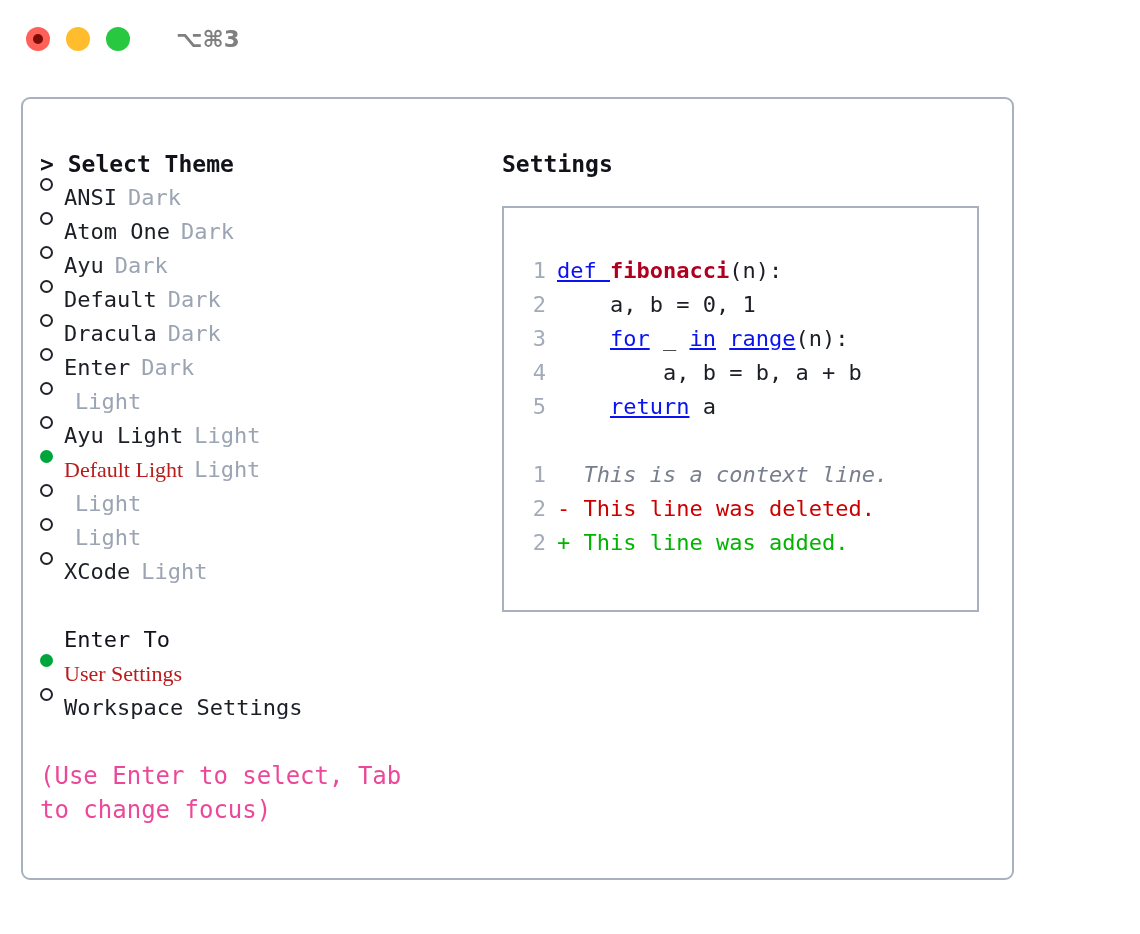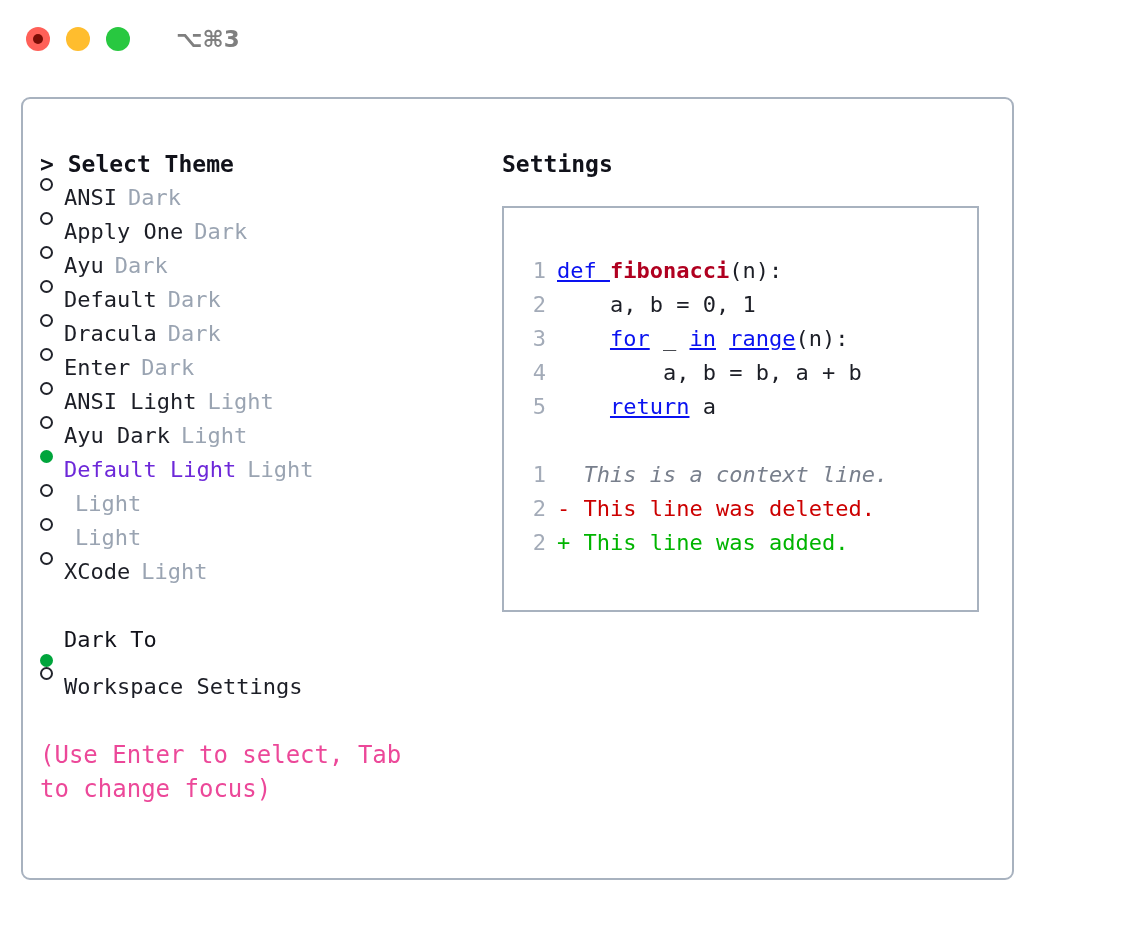--- a/index.html
+++ b/index.html
@@ -194,7 +194,7 @@
       <div class="section-header">&gt; Select Theme</div>
       <div id="theme-list">
           <div class="theme-row"><span class="bullet off"></span><span class="theme-name">ANSI</span><span class="theme-kind">Dark</span></div>
-          <div class="theme-row"><span class="bullet off"></span><span class="theme-name">Apply One</span><span class="theme-kind">Dark</span></div>
+          <div class="theme-row"><span class="bullet off"></span><span class="theme-name">Atom One</span><span class="theme-kind">Dark</span></div>
           <div class="theme-row"><span class="bullet off"></span><span class="theme-name">Ayu</span><span class="theme-kind">Dark</span></div>
           <div class="theme-row"><span class="bullet off"></span><span class="theme-name">Default</span><span class="theme-kind">Dark</span></div>
           <div class="theme-row"><span class="bullet off"></span><span class="theme-name">Dracula</span><span class="theme-kind">Dark</span></div>

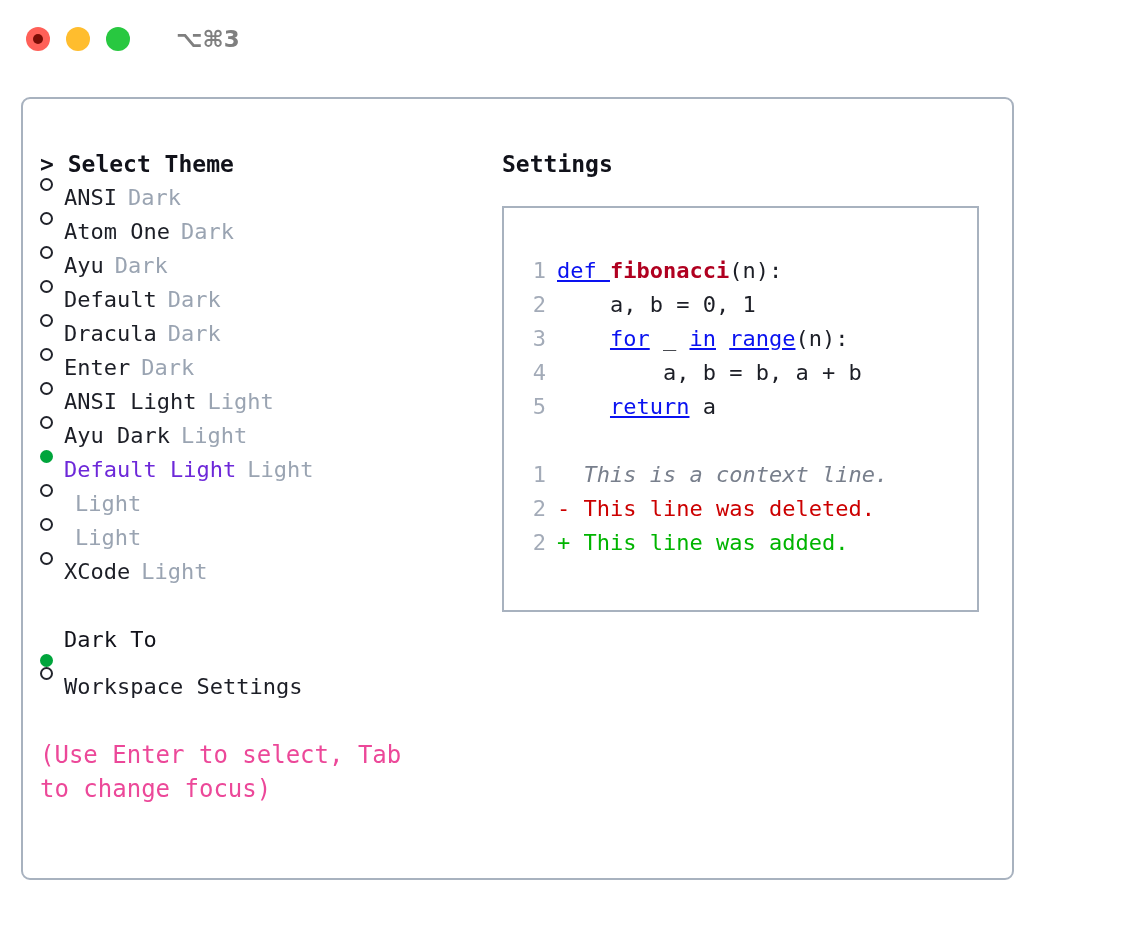--- a/index.html
+++ b/index.html
@@ -199,7 +199,7 @@
           <div class="theme-row"><span class="bullet off"></span><span class="theme-name">Default</span><span class="theme-kind">Dark</span></div>
           <div class="theme-row"><span class="bullet off"></span><span class="theme-name">Dracula</span><span class="theme-kind">Dark</span></div>
           <div class="theme-row"><span class="bullet off"></span><span class="theme-name">Enter</span><span class="theme-kind">Dark</span></div>
-          <div class="theme-row"><span class="bullet off"></span><span class="theme-name">ANSI Light</span><span class="theme-kind">Light</span></div>
+          <div class="theme-row"><span class="bullet off"></span><span class="theme-kind">Light</span></div>
           <div class="theme-row"><span class="bullet off"></span><span class="theme-name">Ayu Dark</span><span class="theme-kind">Light</span></div>
           <div class="theme-row"><span class="bullet on-sel"></span><span class="theme-name selected">Default Light</span><span class="theme-kind">Light</span></div>
           <div class="theme-row"><span class="bullet off"></span><span class="theme-kind">Light</span></div>

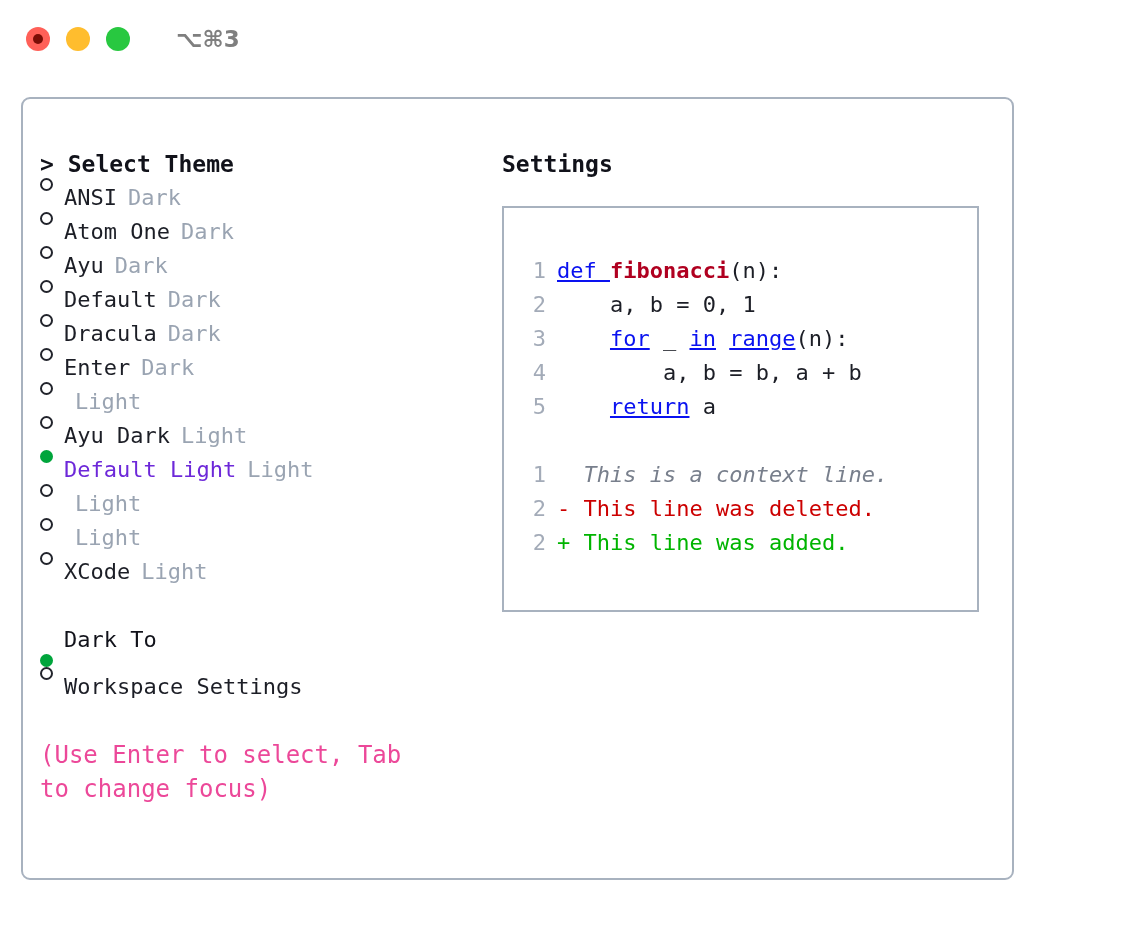--- a/index.html
+++ b/index.html
@@ -200,7 +200,7 @@
           <div class="theme-row"><span class="bullet off"></span><span class="theme-name">Dracula</span><span class="theme-kind">Dark</span></div>
           <div class="theme-row"><span class="bullet off"></span><span class="theme-name">Enter</span><span class="theme-kind">Dark</span></div>
           <div class="theme-row"><span class="bullet off"></span><span class="theme-kind">Light</span></div>
-          <div class="theme-row"><span class="bullet off"></span><span class="theme-name">Ayu Dark</span><span class="theme-kind">Light</span></div>
+          <div class="theme-row"><span class="bullet off"></span><span class="theme-name">Ayu Light</span><span class="theme-kind">Light</span></div>
           <div class="theme-row"><span class="bullet on-sel"></span><span class="theme-name selected">Default Light</span><span class="theme-kind">Light</span></div>
           <div class="theme-row"><span class="bullet off"></span><span class="theme-kind">Light</span></div>
           <div class="theme-row"><span class="bullet off"></span><span class="theme-kind">Light</span></div>

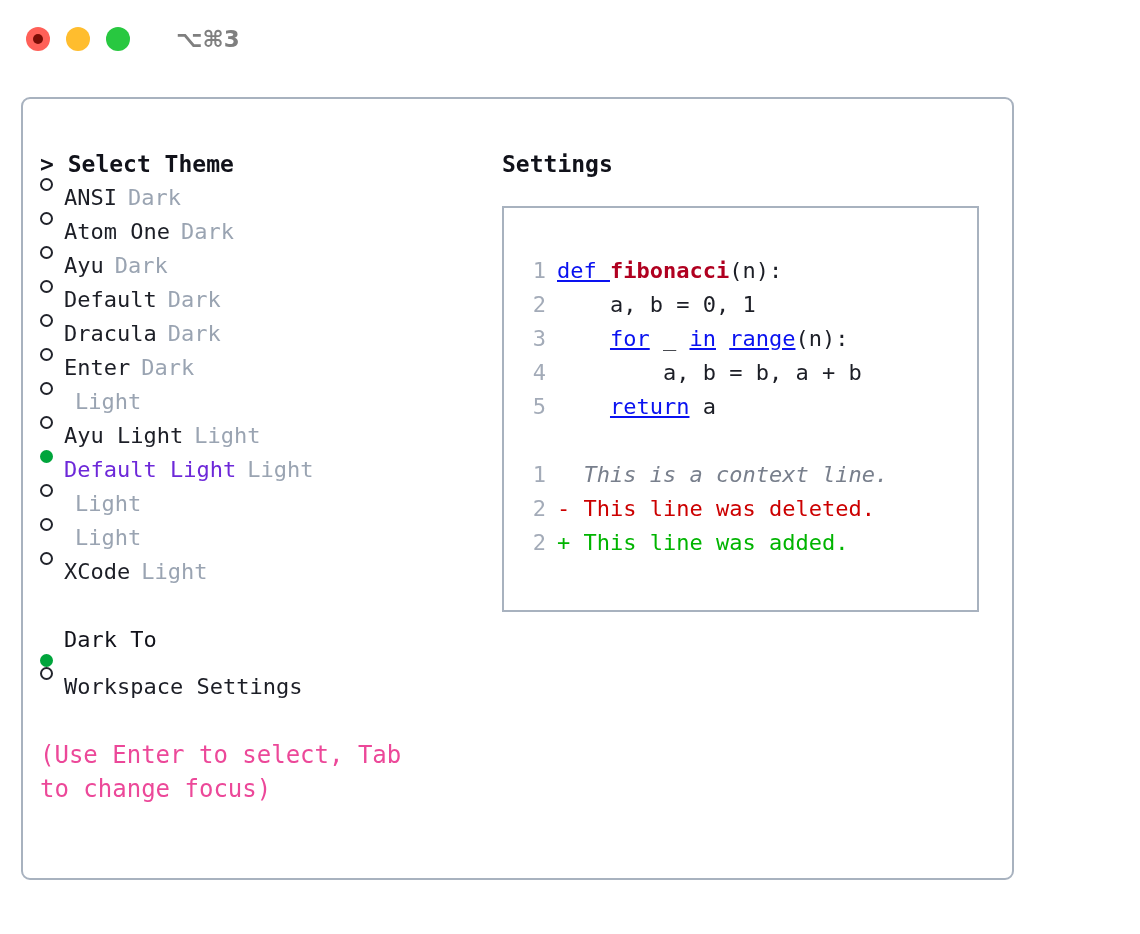--- a/index.html
+++ b/index.html
@@ -120,7 +120,7 @@
   .bullet.on-sel { border: 2px solid #00a53c; background: #00a53c; }
 
   .theme-name { color: #1c1e26; }
-  .theme-name.selected { color: #6d28d9; }
+  .theme-name.selected { color: #b91c1c; font-family: Liberation Serif, serif; }
   .theme-kind { color: #9aa4b2; margin-left: 11px; }
 
   .apply-header {

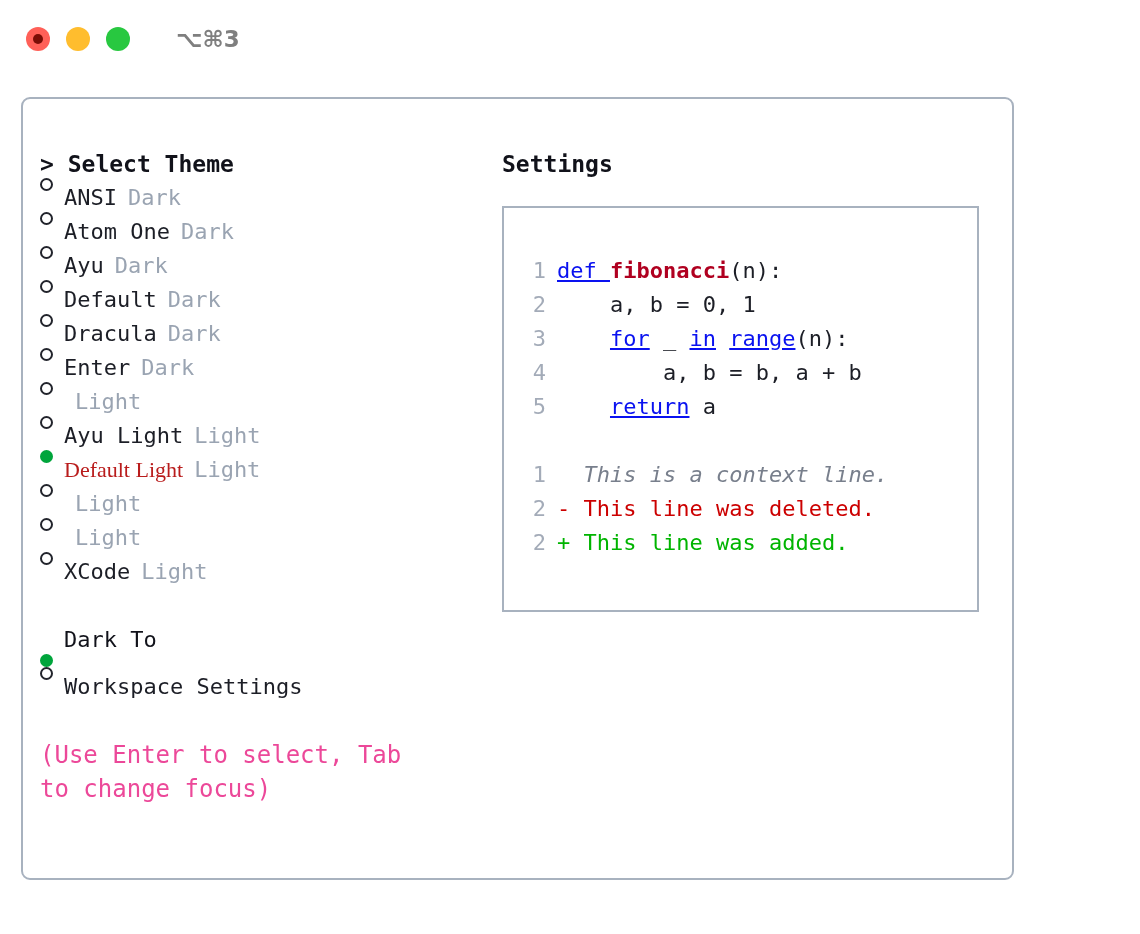--- a/index.html
+++ b/index.html
@@ -207,7 +207,7 @@
           <div class="theme-row"><span class="bullet off"></span><span class="theme-name">XCode</span><span class="theme-kind">Light</span></div>
         </div>
       <div class="spacer-sm"></div>
-      <div class="apply-header">Dark To</div>
+      <div class="apply-header">Enter To</div>
       <div id="apply-list">
           <div class="theme-row"><span class="bullet on-sel"></span></div>
           <div class="theme-row"><span class="bullet off"></span><span class="theme-name">Workspace Settings</span></div>

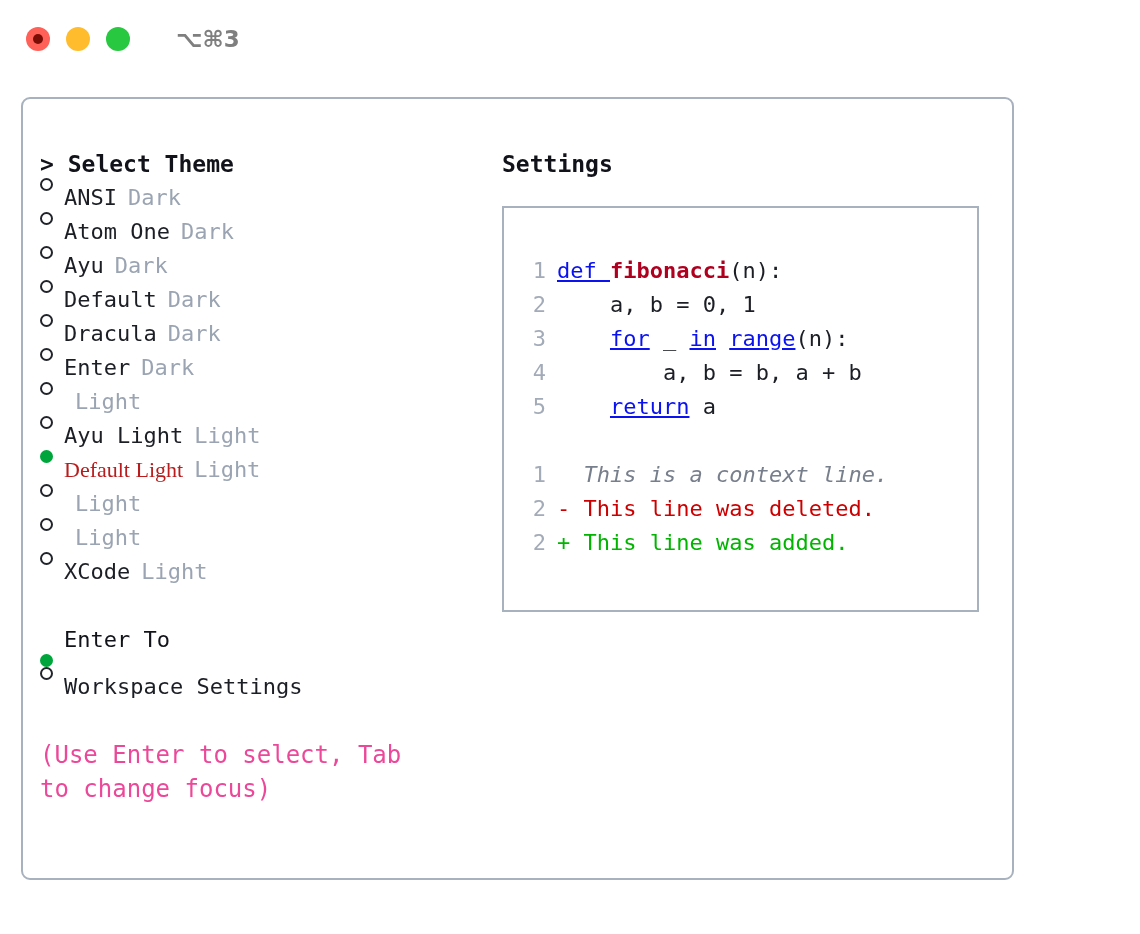--- a/index.html
+++ b/index.html
@@ -209,7 +209,7 @@
       <div class="spacer-sm"></div>
       <div class="apply-header">Enter To</div>
       <div id="apply-list">
-          <div class="theme-row"><span class="bullet on-sel"></span></div>
+          <div class="theme-row"><span class="bullet on-sel"></span><span class="theme-name selected">User Settings</span></div>
           <div class="theme-row"><span class="bullet off"></span><span class="theme-name">Workspace Settings</span></div>
         </div>
       <div class="spacer-sm"></div>

